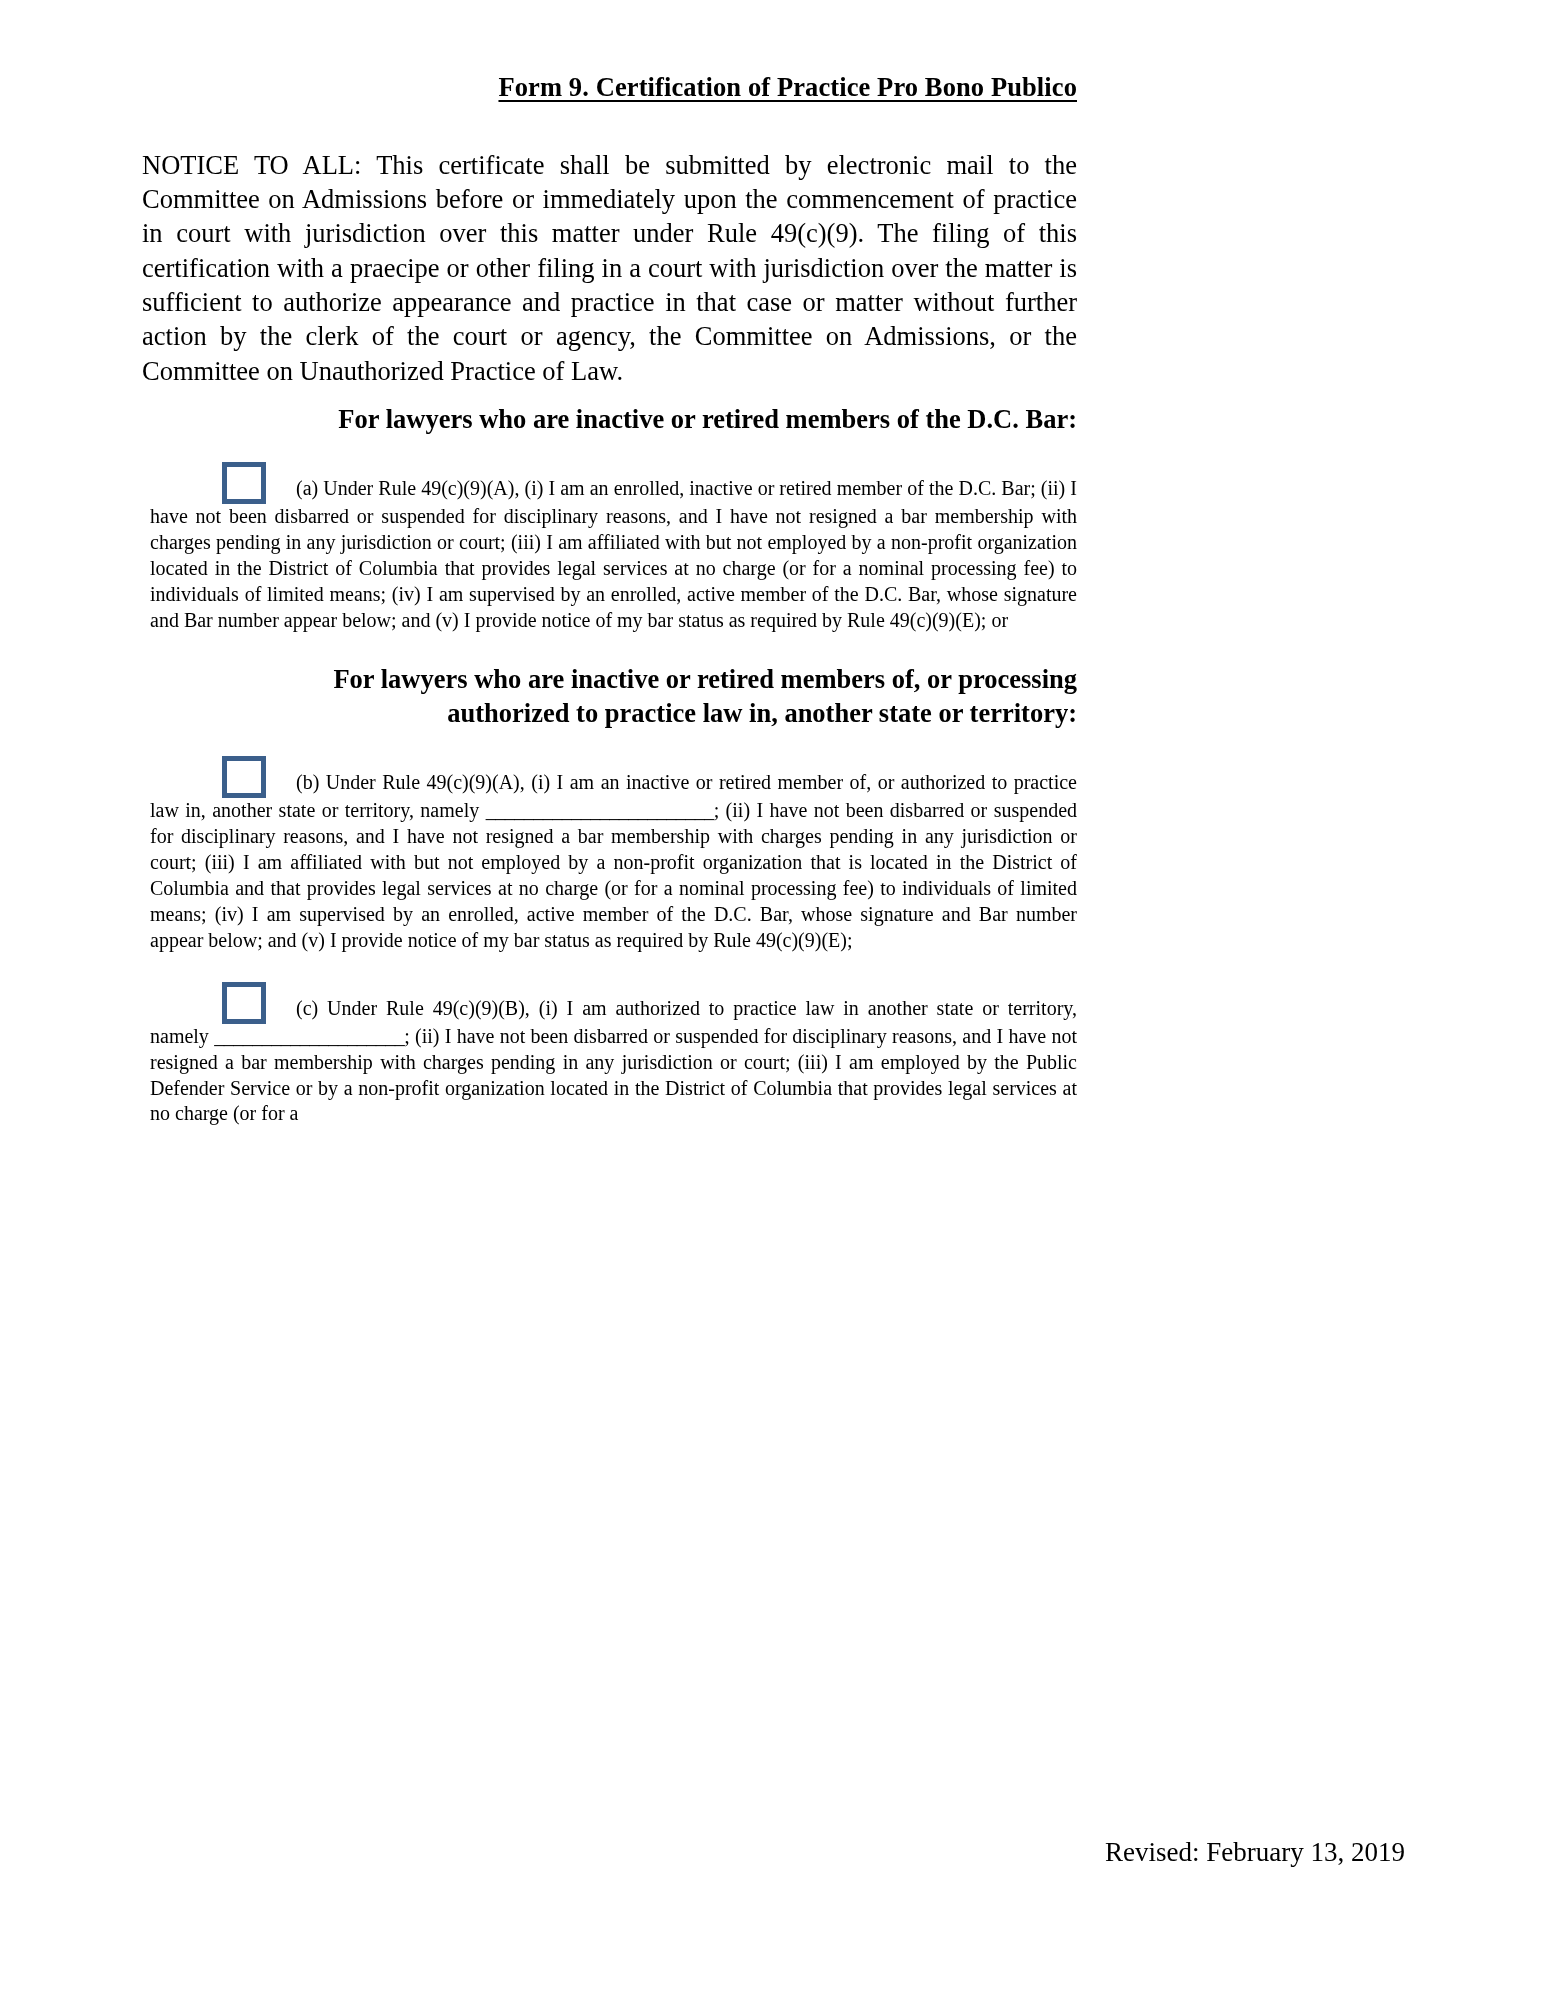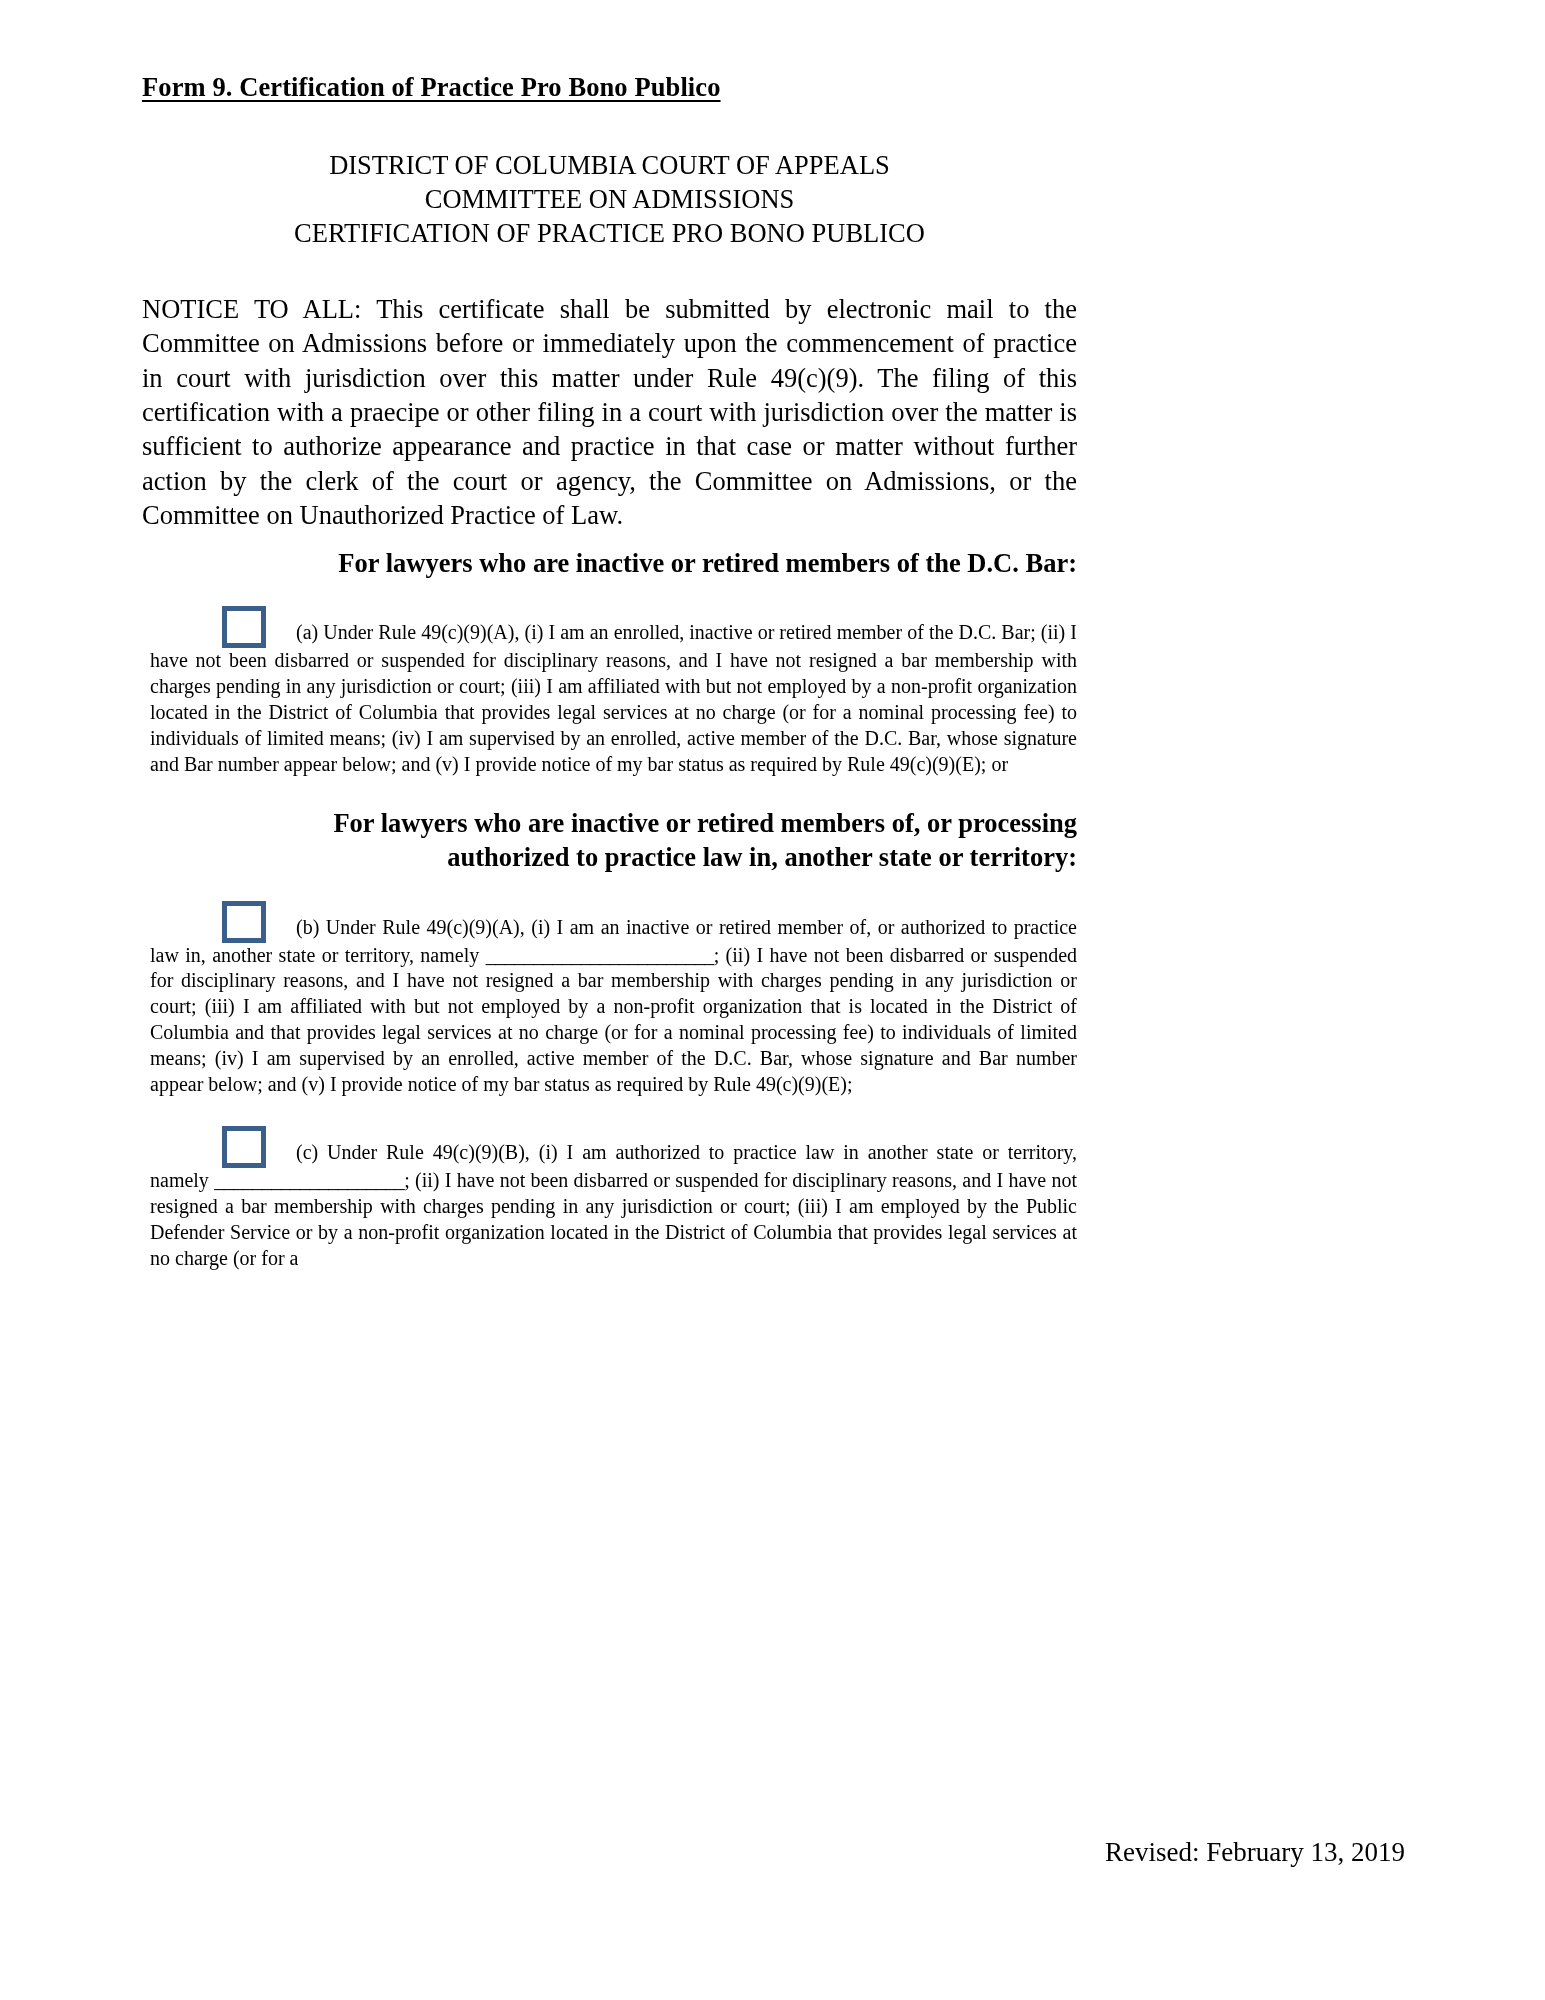--- a/index.html
+++ b/index.html
@@ -36,6 +36,7 @@
     letter-spacing: 0.1px;
     margin: 0 0 44px 0;
     line-height: 1.2;
+    text-align: right;
   }
 
   

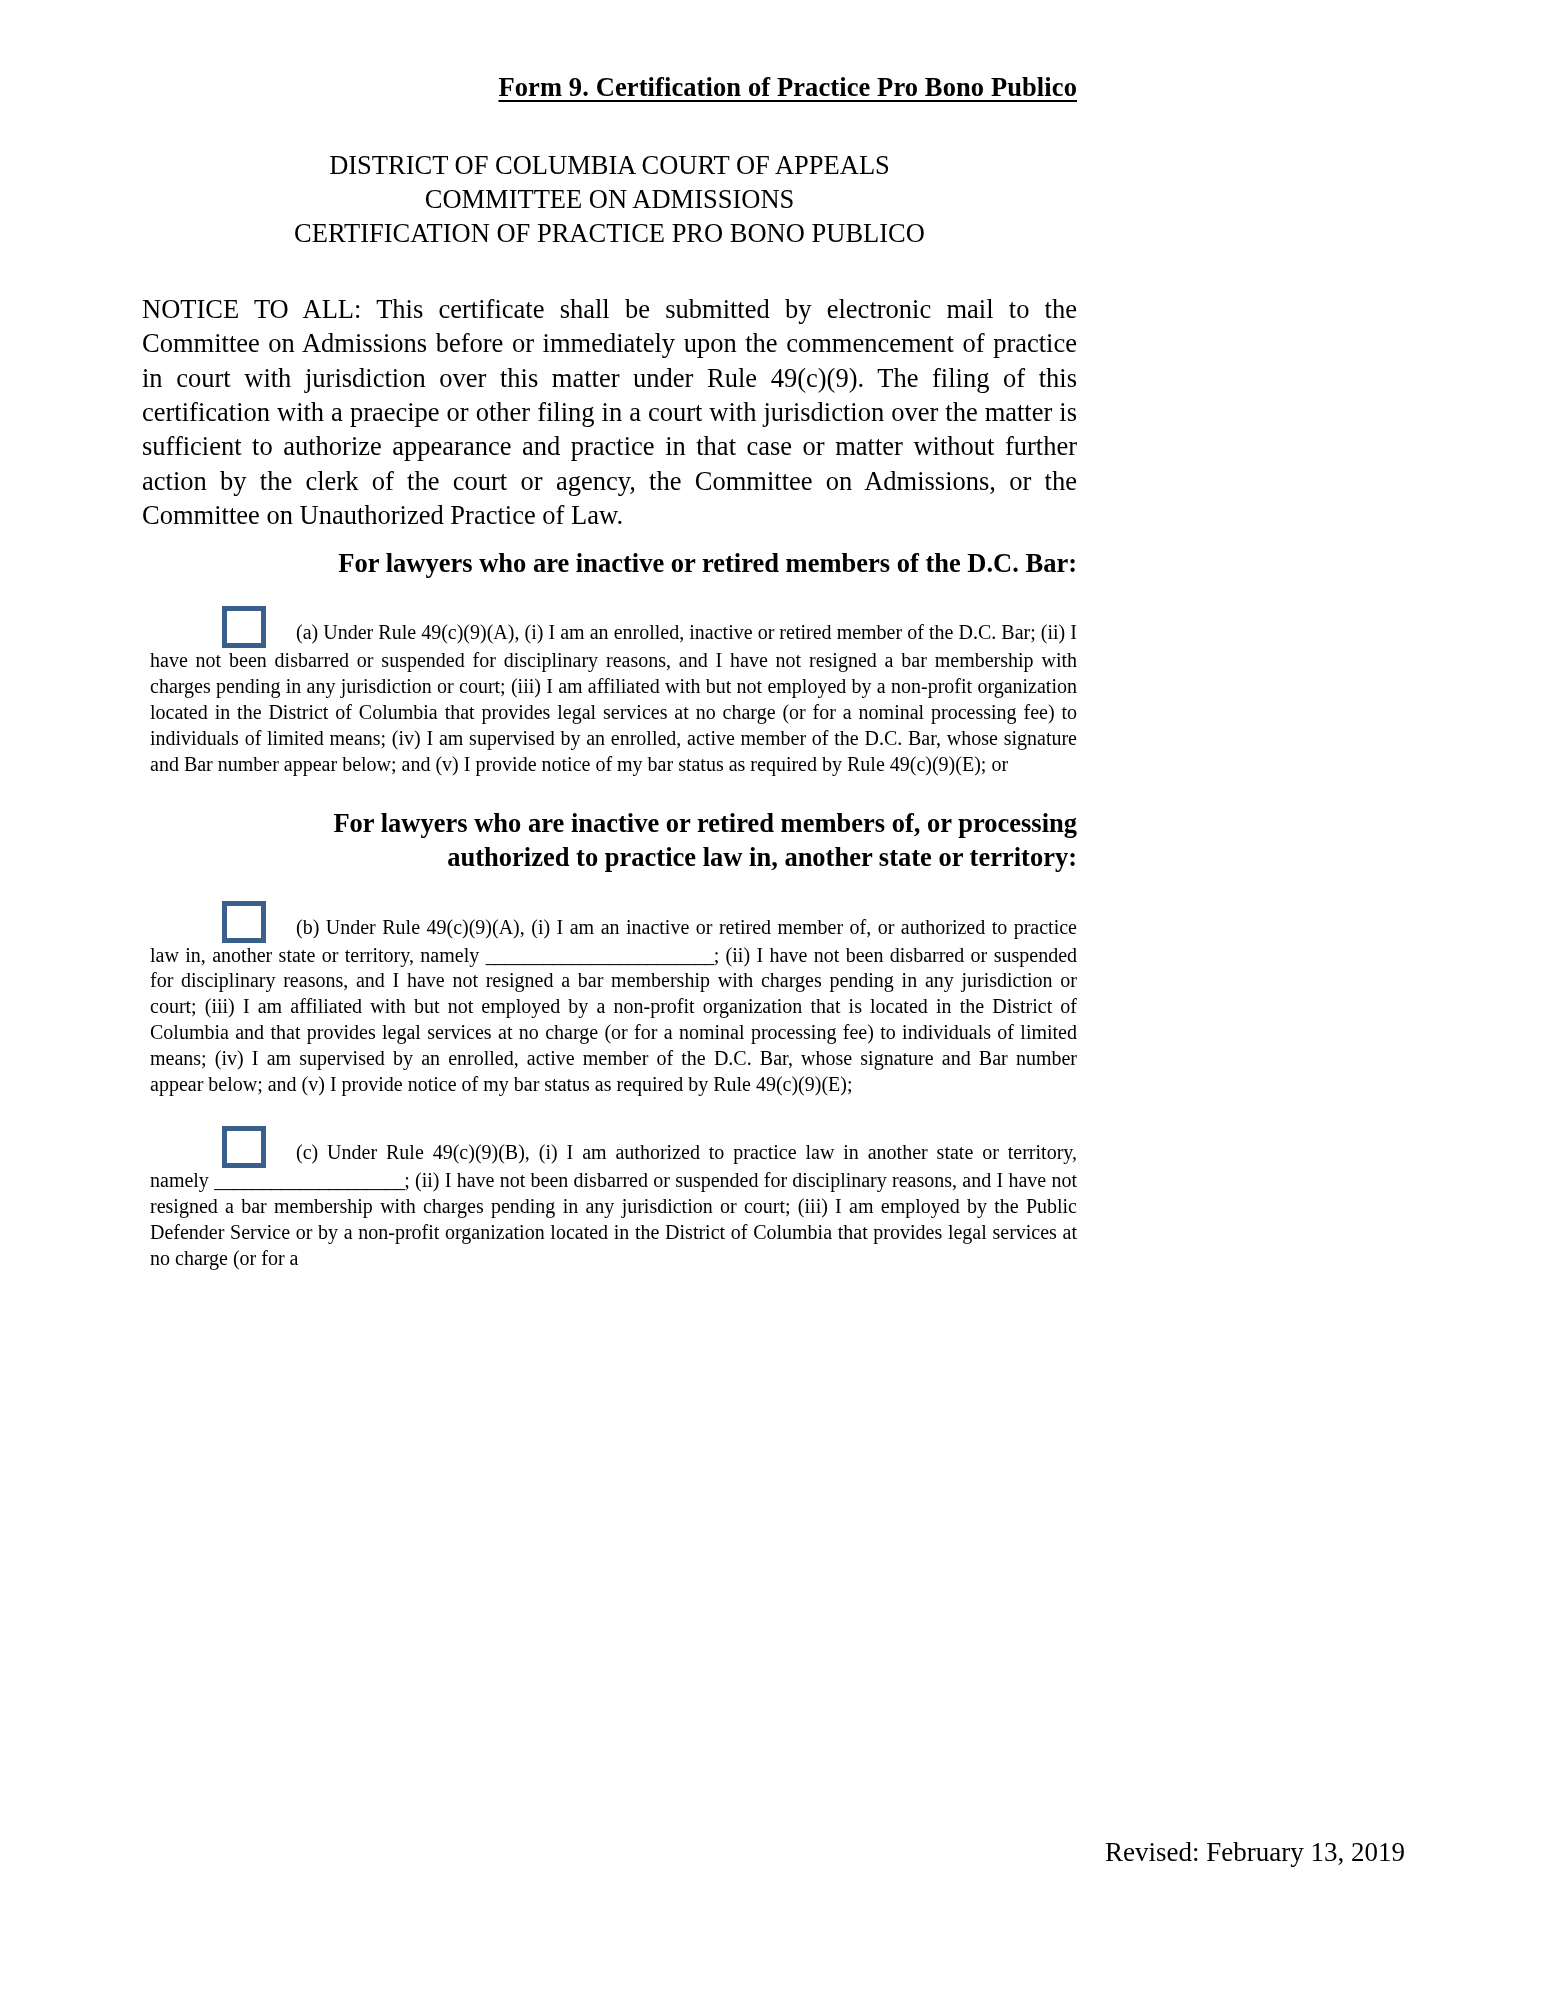--- a/index.html
+++ b/index.html
@@ -113,11 +113,6 @@
 
     <h1 class="doc-title">Form 9. Certification of Practice Pro Bono Publico</h1>
 
-    <div class="heading-block">
-      <span class="hline">DISTRICT OF COLUMBIA COURT OF APPEALS</span>
-      <span class="hline">COMMITTEE ON ADMISSIONS</span>
-      <span class="hline">CERTIFICATION OF PRACTICE PRO BONO PUBLICO</span>
-    </div>
 
     <p class="body notice">NOTICE TO ALL: This certificate shall be submitted by electronic mail to the Committee on Admissions before or immediately upon the commencement of practice in court with jurisdiction over this matter under Rule 49(c)(9). The filing of this certification with a praecipe or other filing in a court with jurisdiction over the matter is sufficient to authorize appearance and practice in that case or matter without further action by the clerk of the court or agency, the Committee on Admissions, or the Committee on Unauthorized Practice of Law.</p>
 

